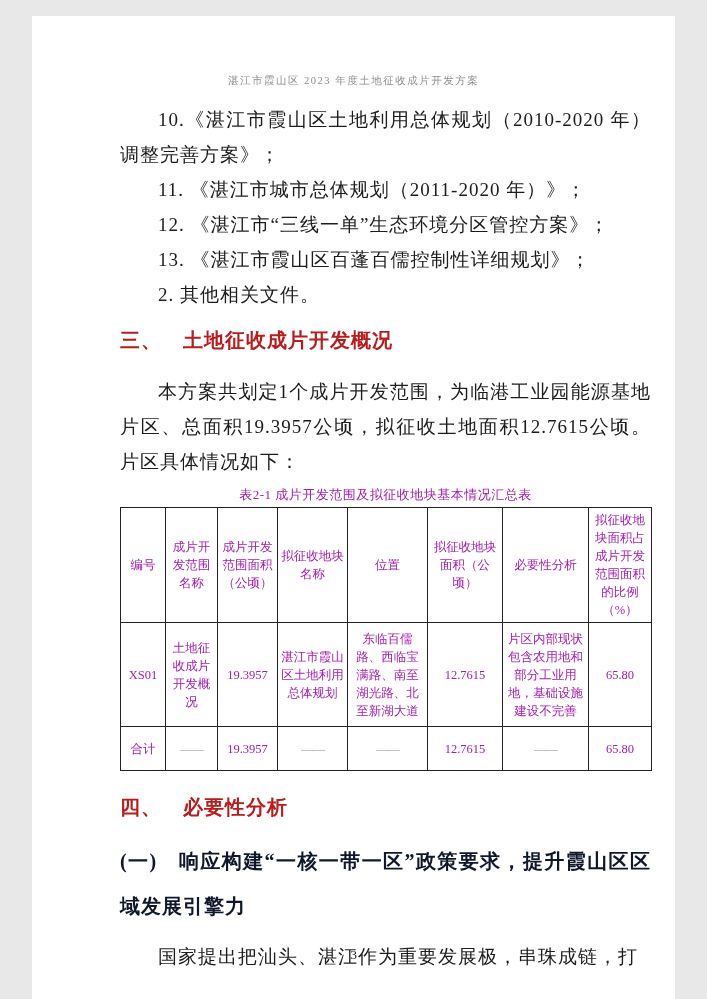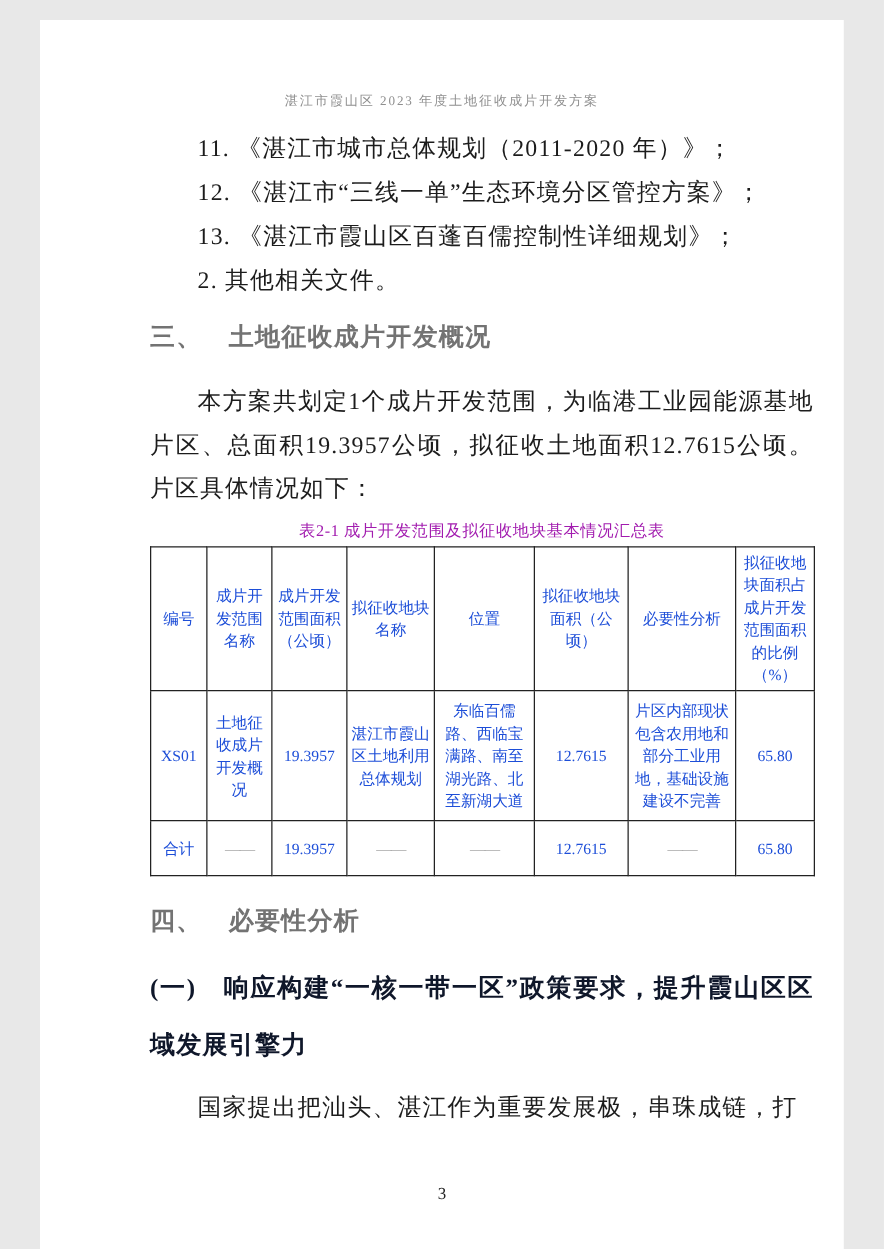--- a/index.html
+++ b/index.html
@@ -102,6 +102,7 @@
 
   <div class="content">
 
+    <p class="body-text">10.《湛江市霞山区土地利用总体规划（2010-2020 年）调整完善方案》；</p>
     <p class="body-text">11. 《湛江市城市总体规划（2011-2020 年）》；</p>
     <p class="body-text">12. 《湛江市“三线一单”生态环境分区管控方案》；</p>
     <p class="body-text">13. 《湛江市霞山区百蓬百儒控制性详细规划》；</p>

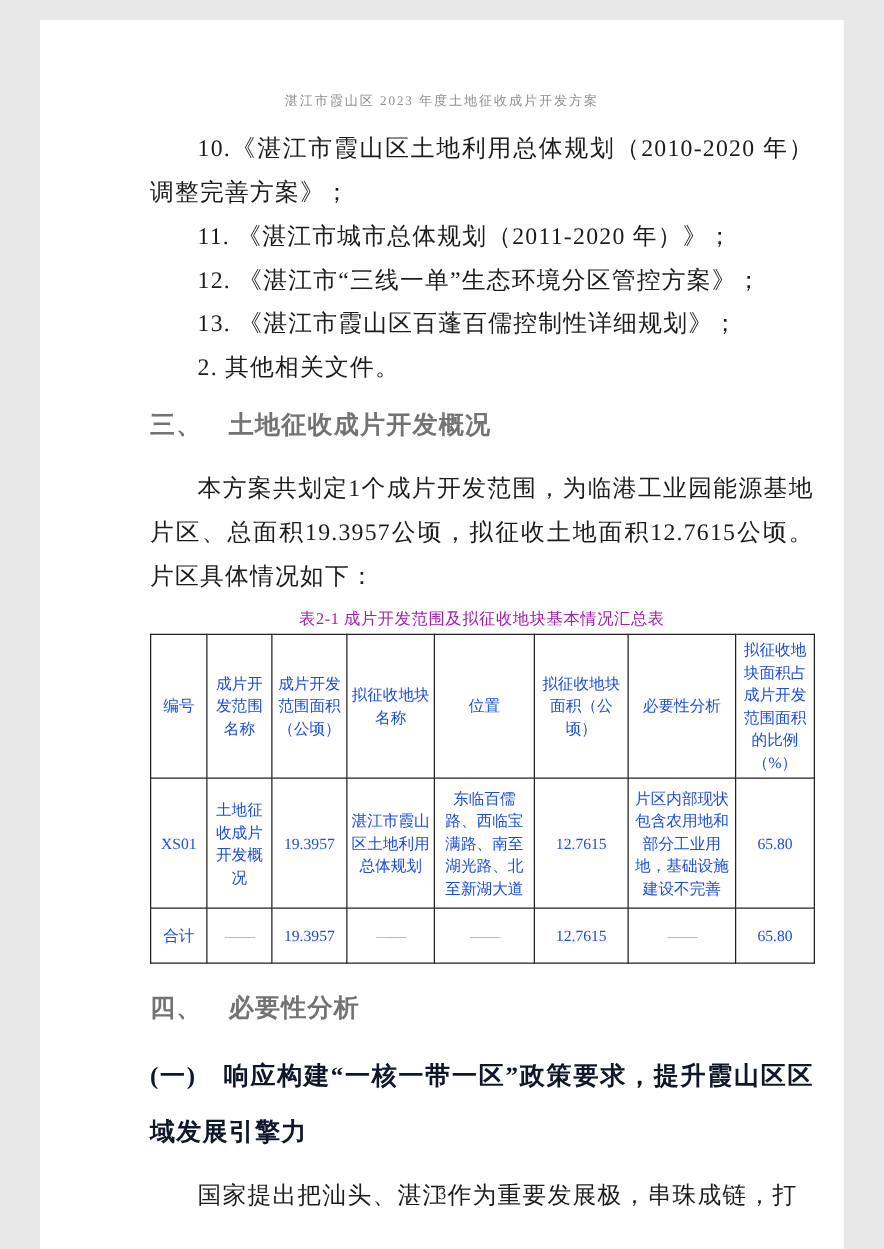--- a/index.html
+++ b/index.html
@@ -44,7 +44,7 @@
     font-weight: bold;
     letter-spacing: 1px;
     font-family: "Liberation Sans", "DejaVu Sans", sans-serif;
-    color: #737373;
+    color: #b91c1c;
   }
   .table-caption {
     margin: 7px 0 3px 0;

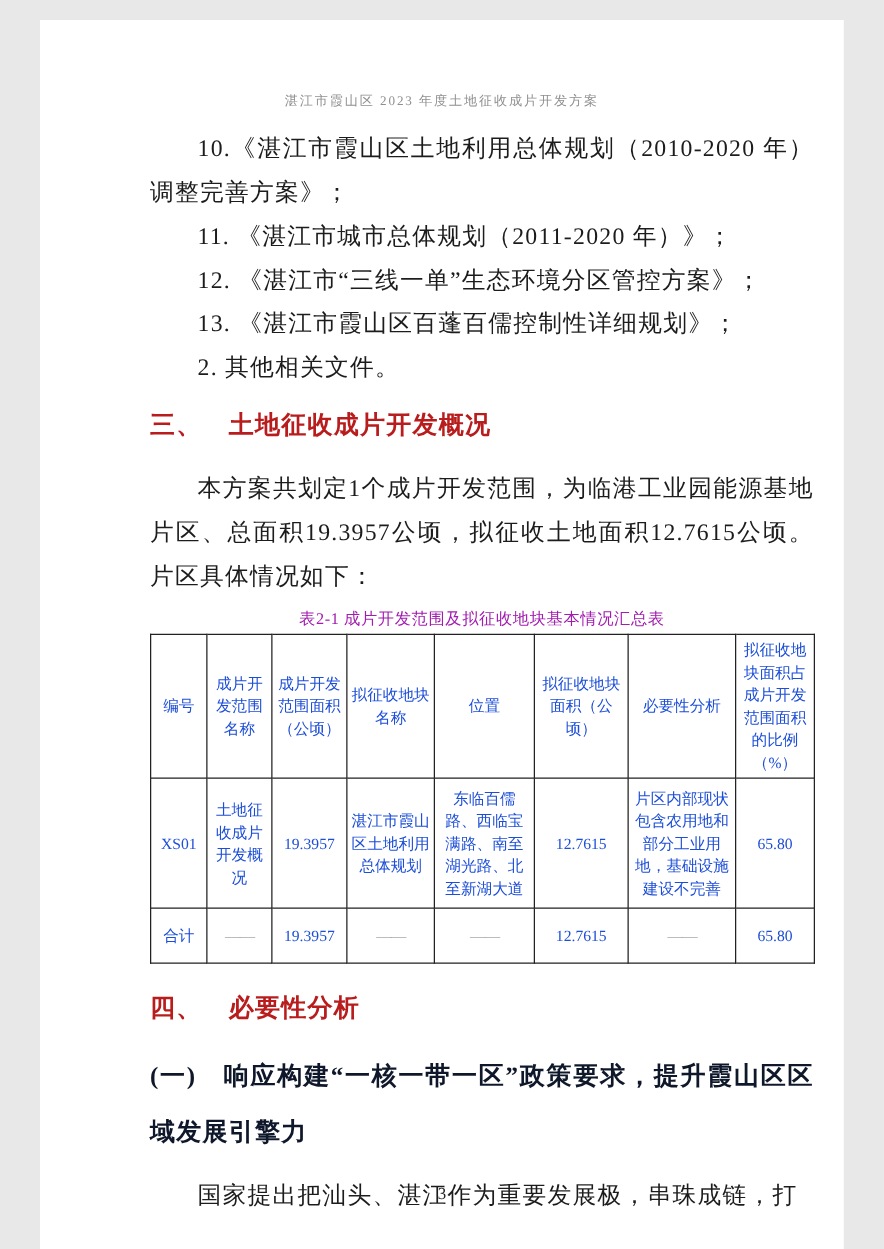--- a/index.html
+++ b/index.html
@@ -67,7 +67,7 @@
     vertical-align: middle;
     padding: 3px 3px;
     word-break: break-all;
-    color: #1d4ed8;
+    color: #a21caf;
   }
   tr.header-row { height: 93px; }
   tr.data-row { height: 104px; }

